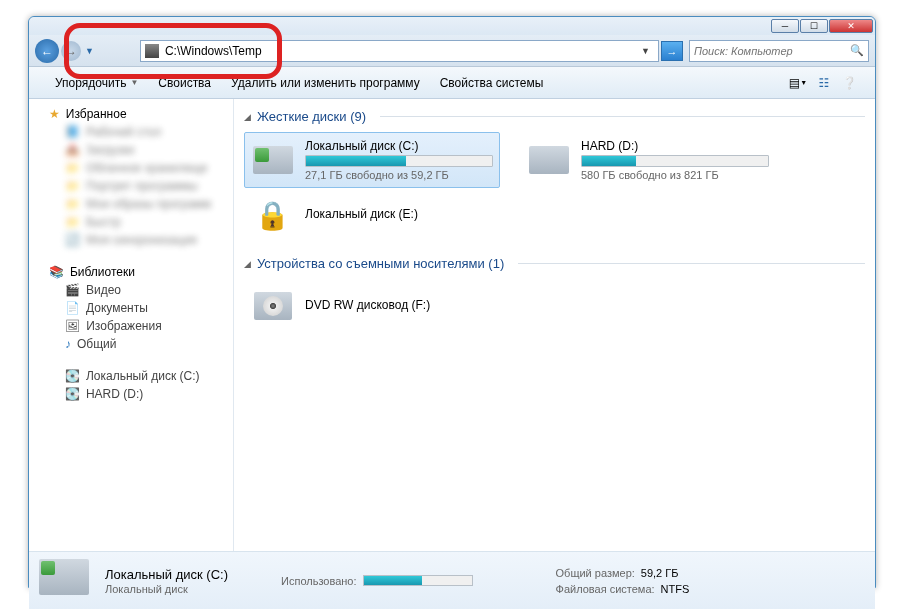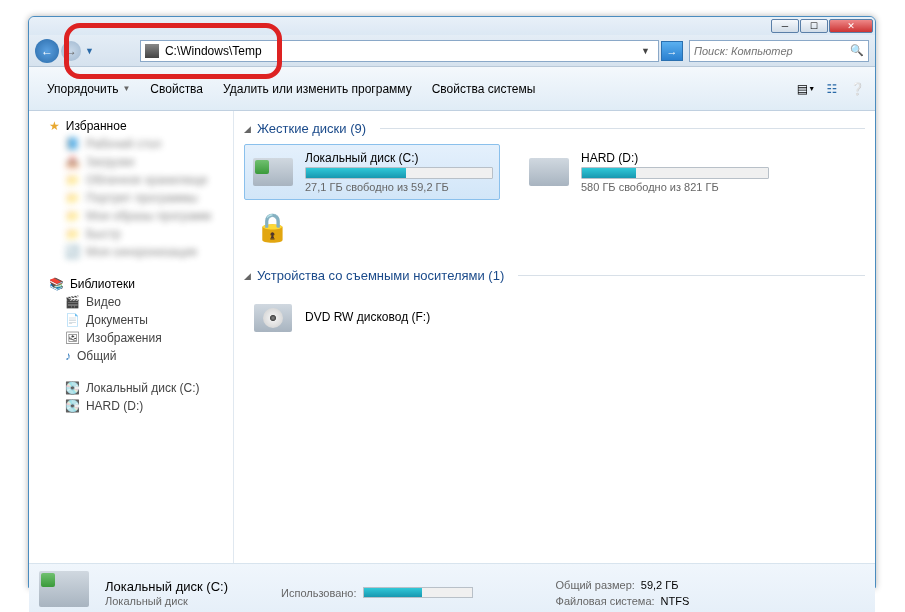--- a/index.html
+++ b/index.html
@@ -25,7 +25,7 @@
 .search input { border: none; outline: none; flex: 1; font-size: 11px; font-style: italic; color: #888; }
 .search-icon { width: 14px; height: 14px; font-size: 11px; color: #5a8ac0; }
 
-.toolbar { height: 44px; background: linear-gradient(#f4f8fc, #e0ecf6); border-bottom: 1px solid #c0d0e0; display: flex; align-items: center; padding: 0 8px; font-size: 12px; }
+.toolbar { height: 32px; background: linear-gradient(#f4f8fc, #e0ecf6); border-bottom: 1px solid #c0d0e0; display: flex; align-items: center; padding: 0 16px; font-size: 12px; }
 .tool-item { padding: 4px 10px; cursor: pointer; display: flex; align-items: center; gap: 4px; }
 .tool-item .drop { font-size: 8px; color: #666; }
 .tool-right { margin-left: auto; display: flex; gap: 8px; align-items: center; }

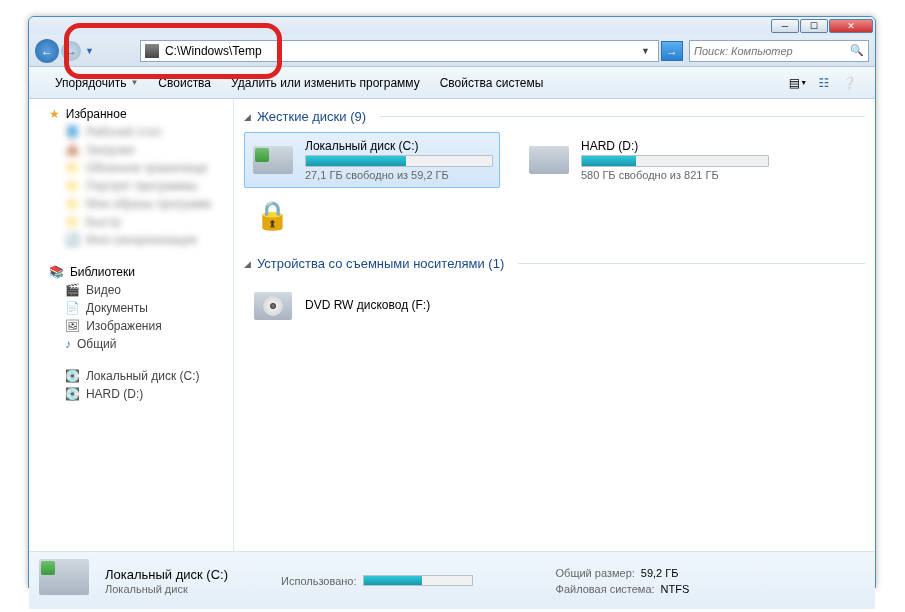--- a/index.html
+++ b/index.html
@@ -225,6 +225,9 @@
           <div class="drive-icon">
               <span class="lock-ico">🔒</span>
             </div>
+          <div class="drive-info">
+              <div class="drive-name">Локальный диск (E:)</div>
+            </div>
         </div>
       </div>
 

